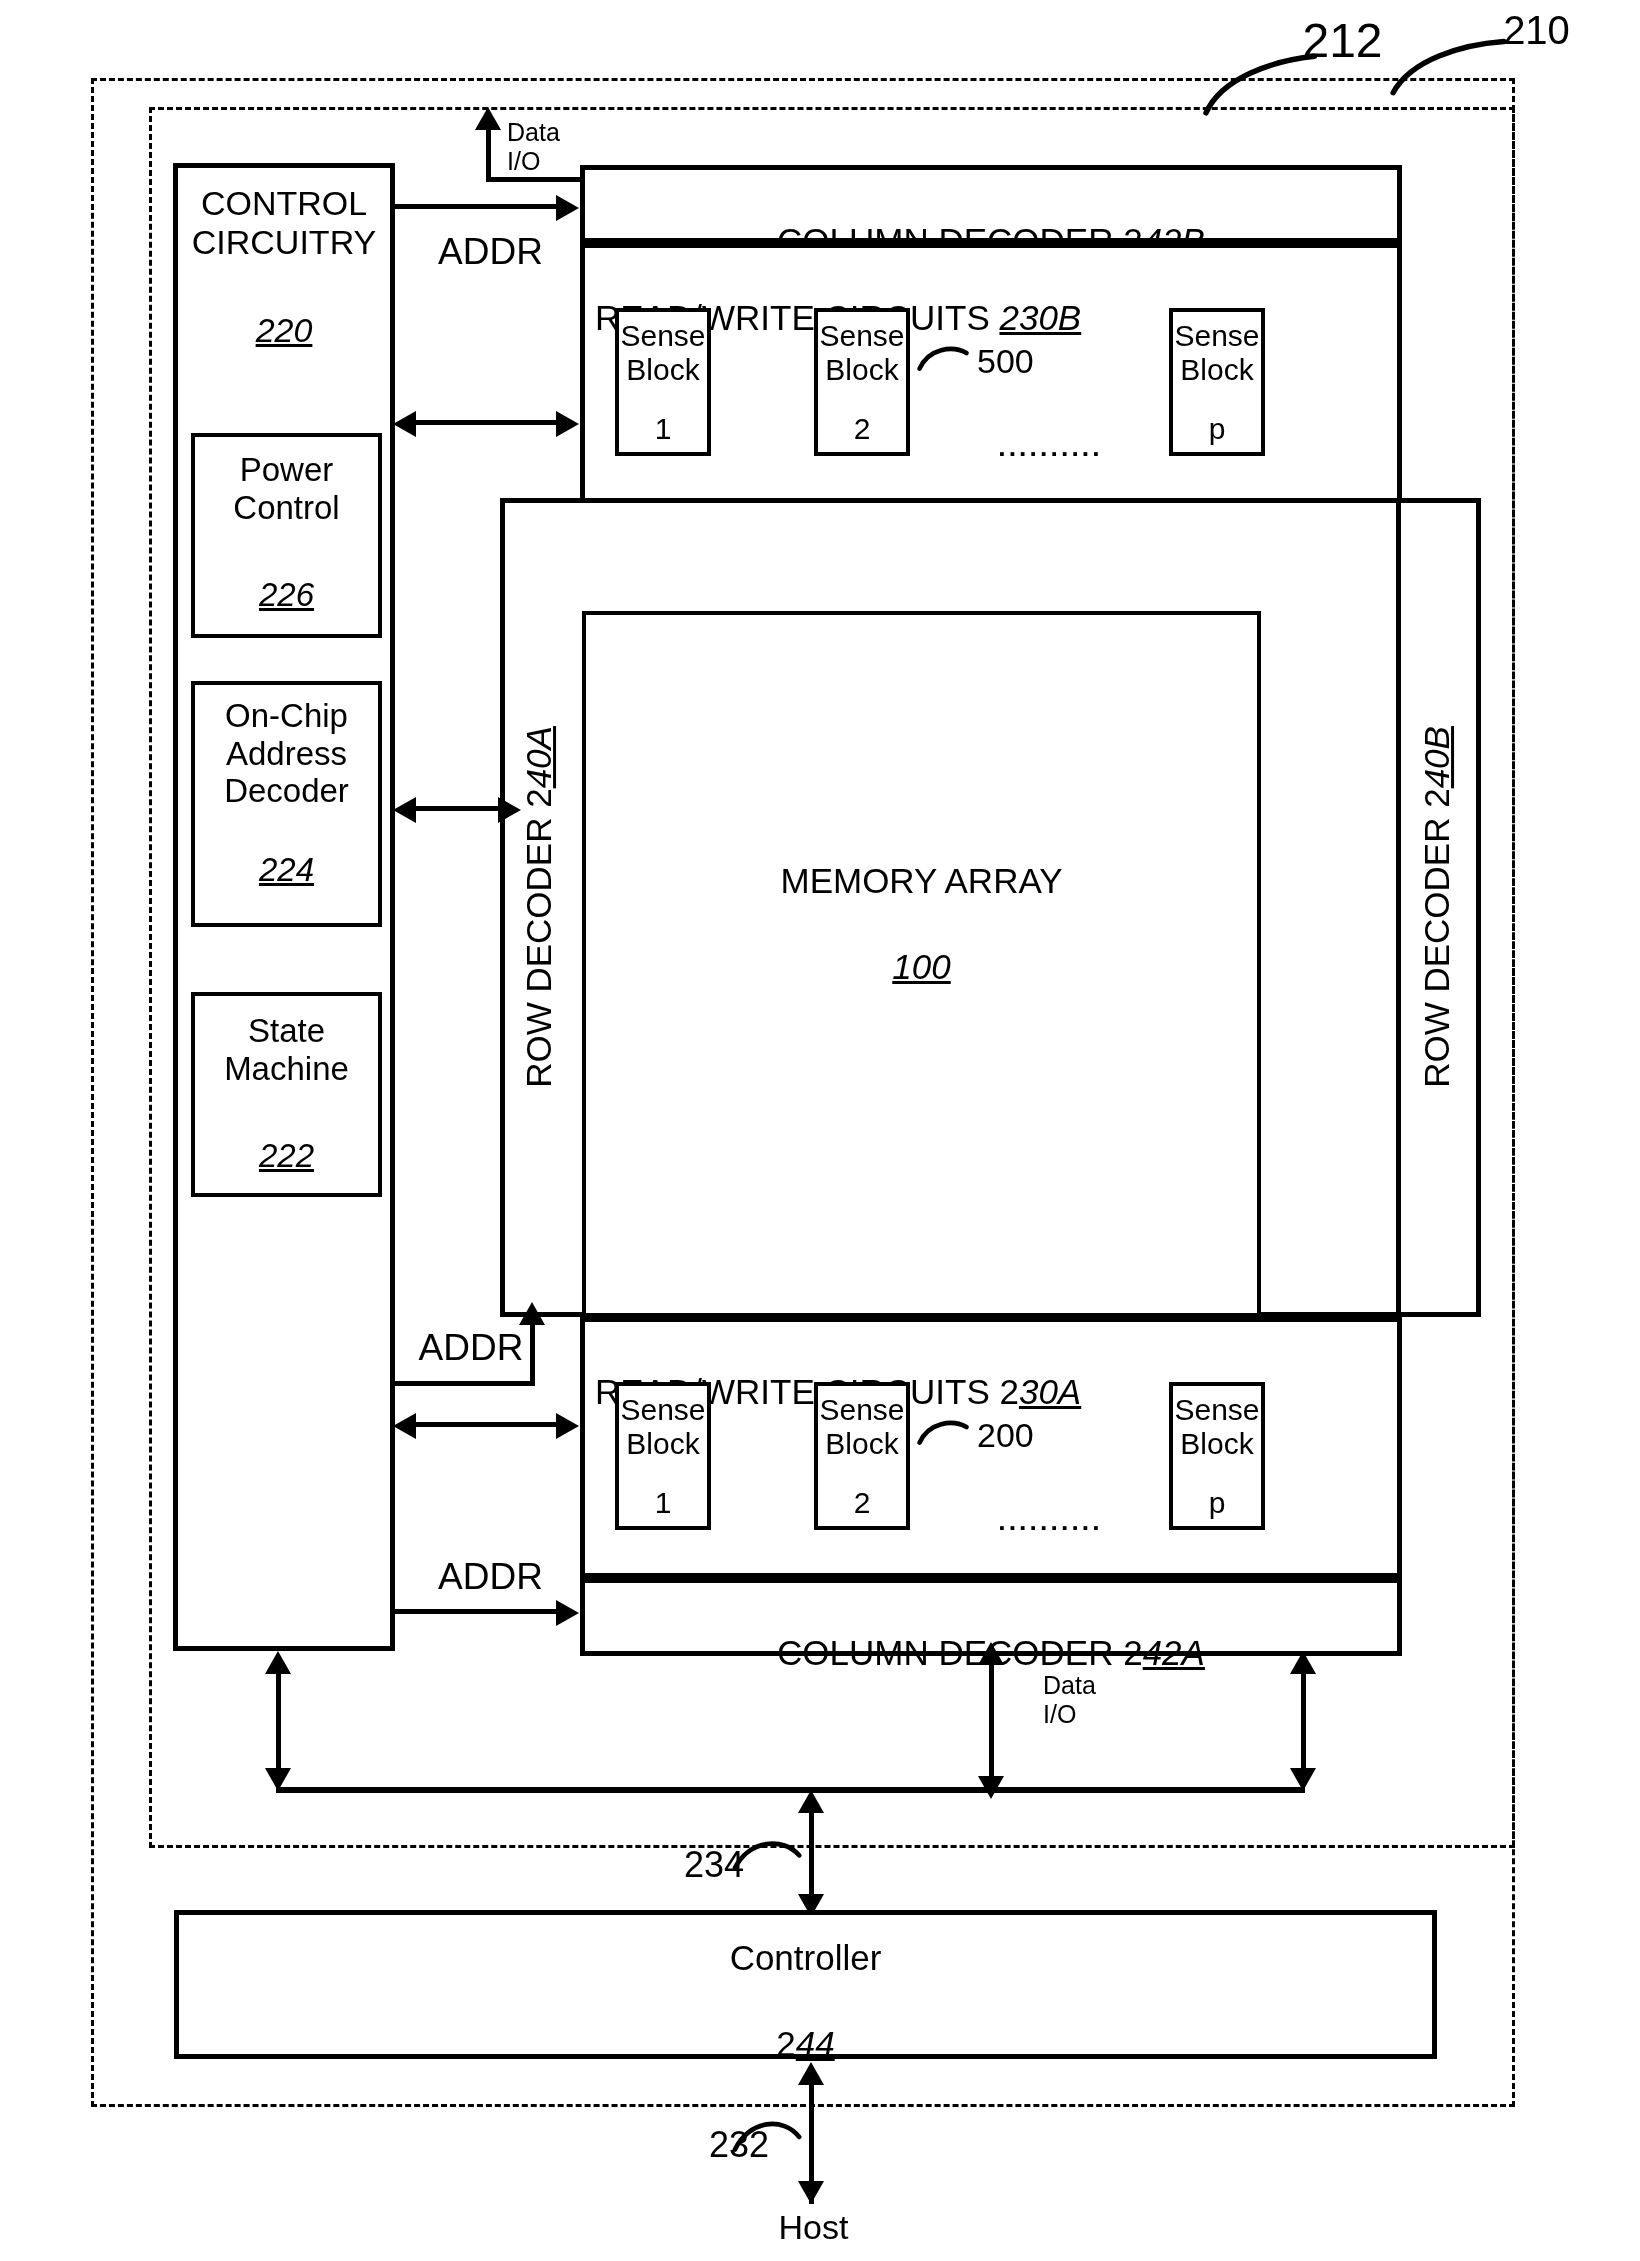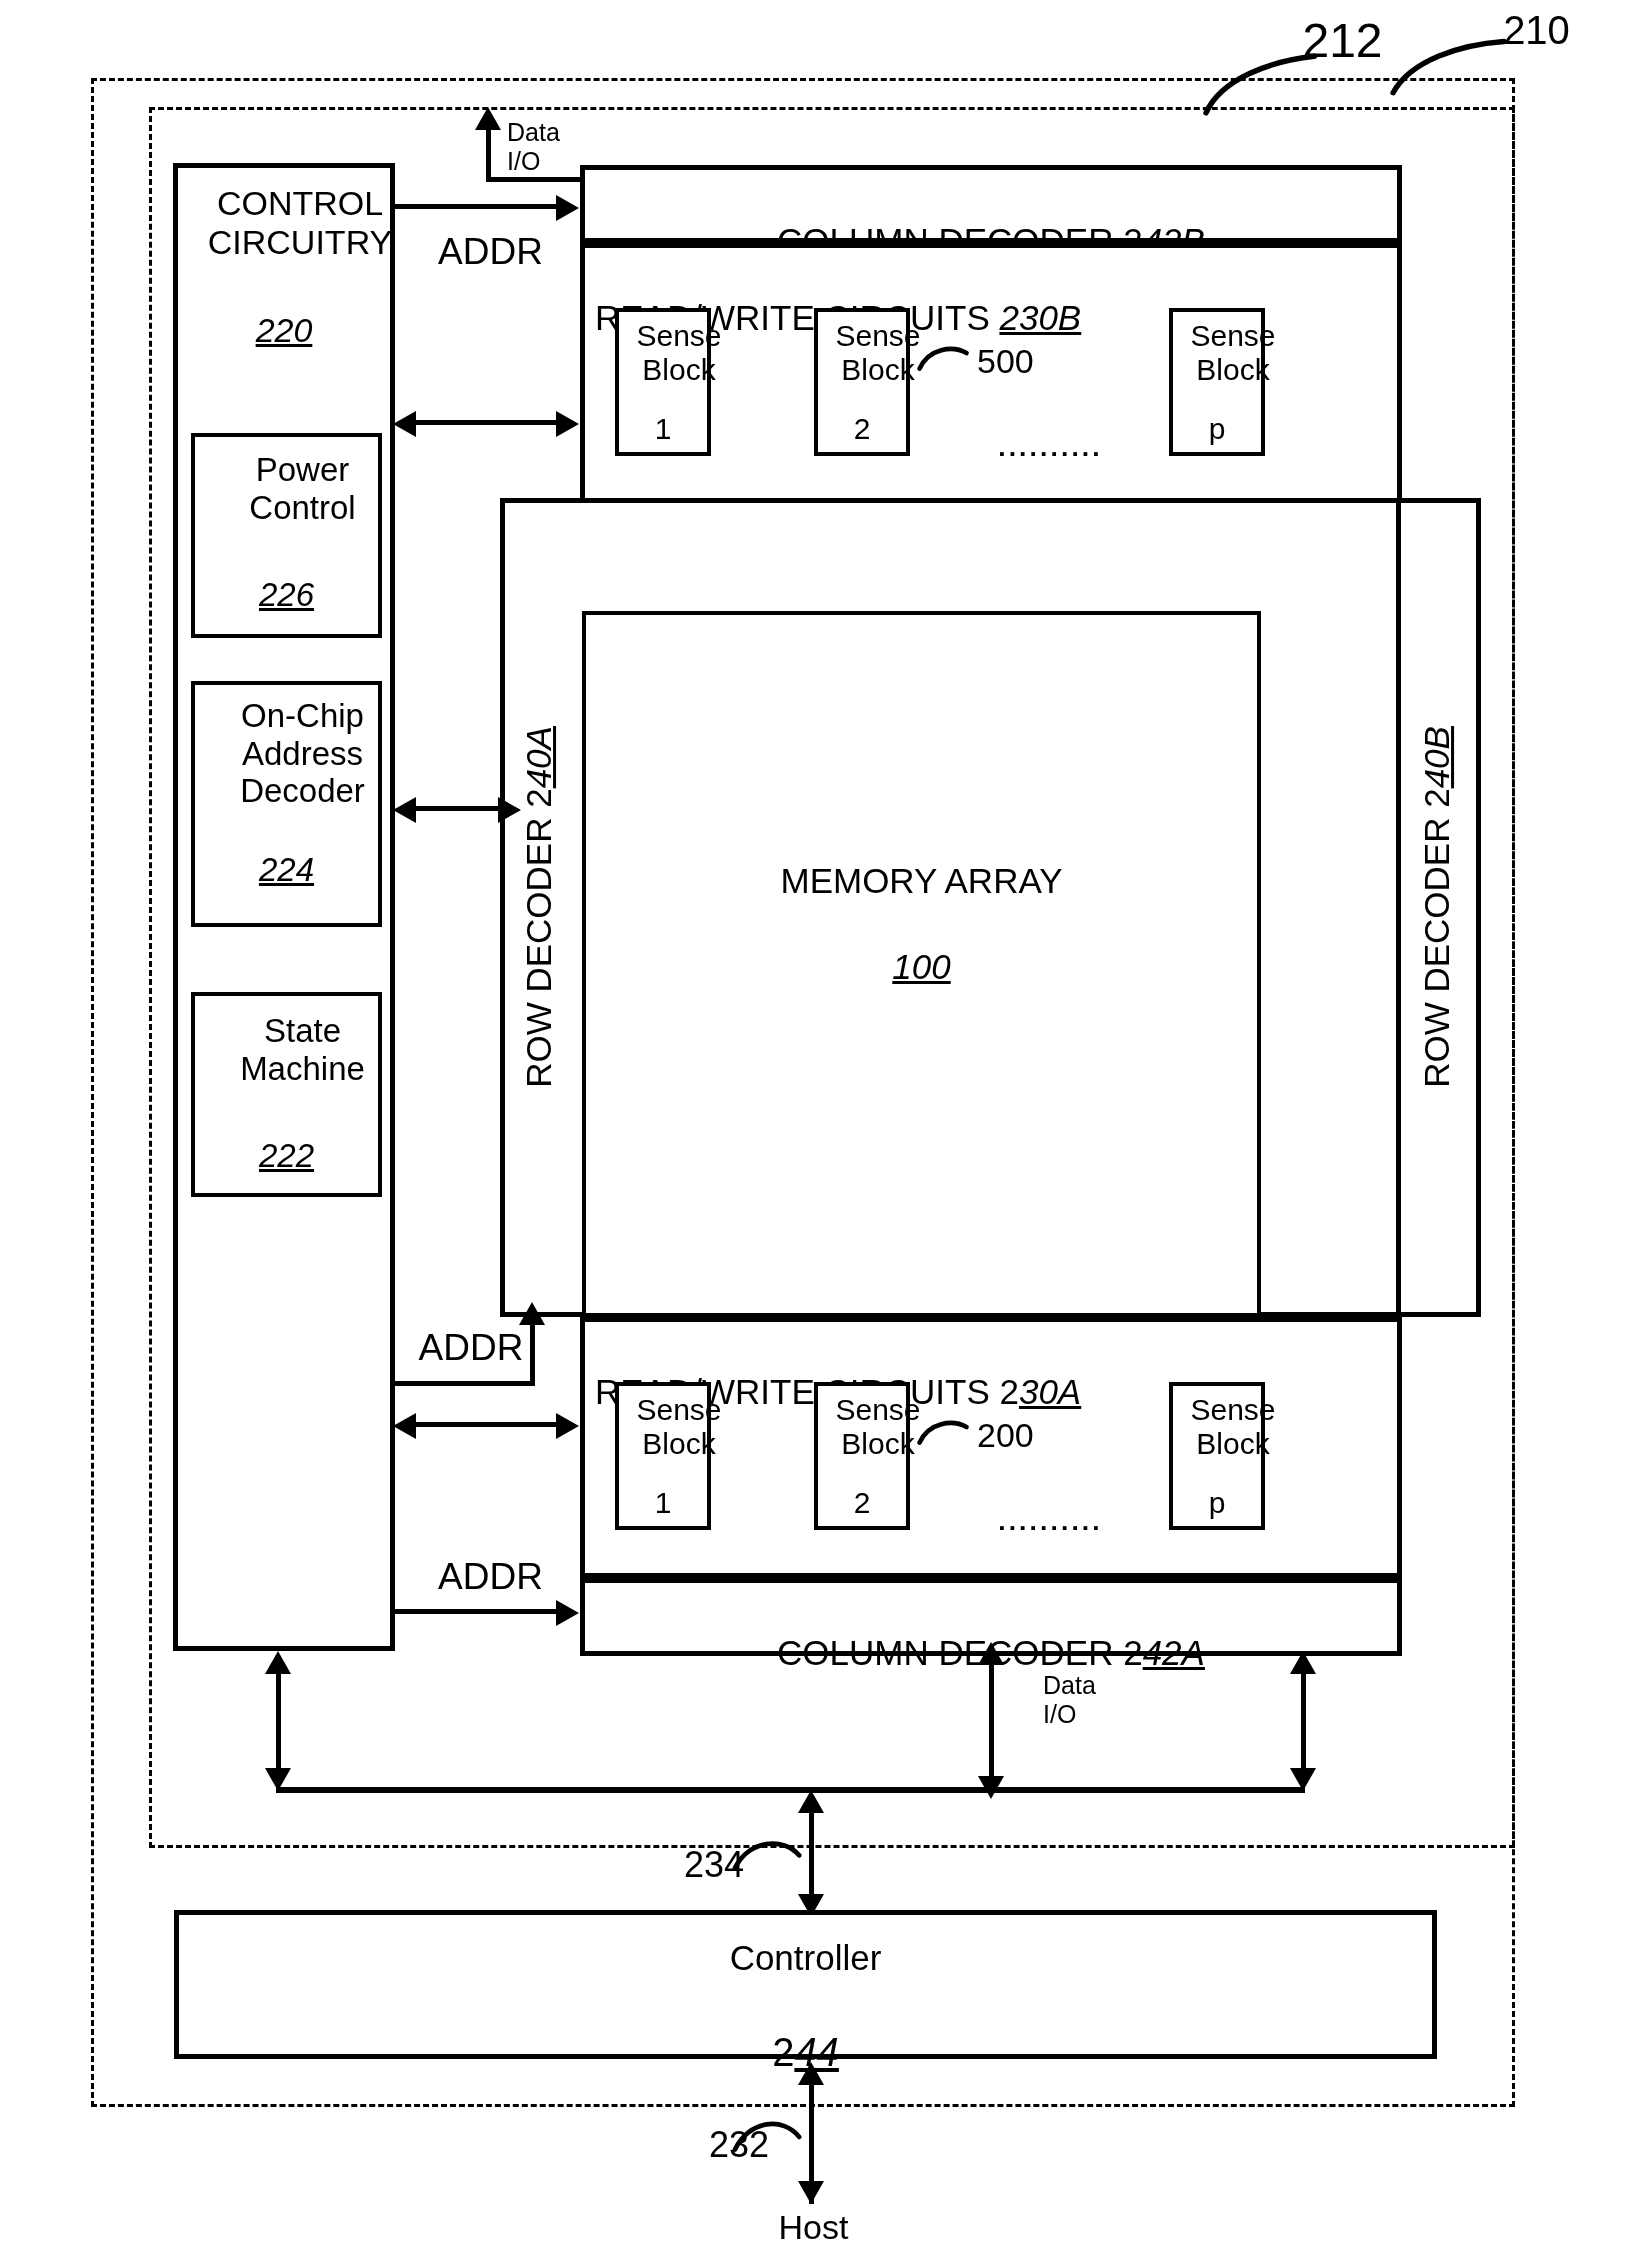--- a/index.html
+++ b/index.html
@@ -60,7 +60,6 @@
     align-items: center;
     justify-content: center;
     text-align: center;
-    margin-left: 16px;
   }
 
   

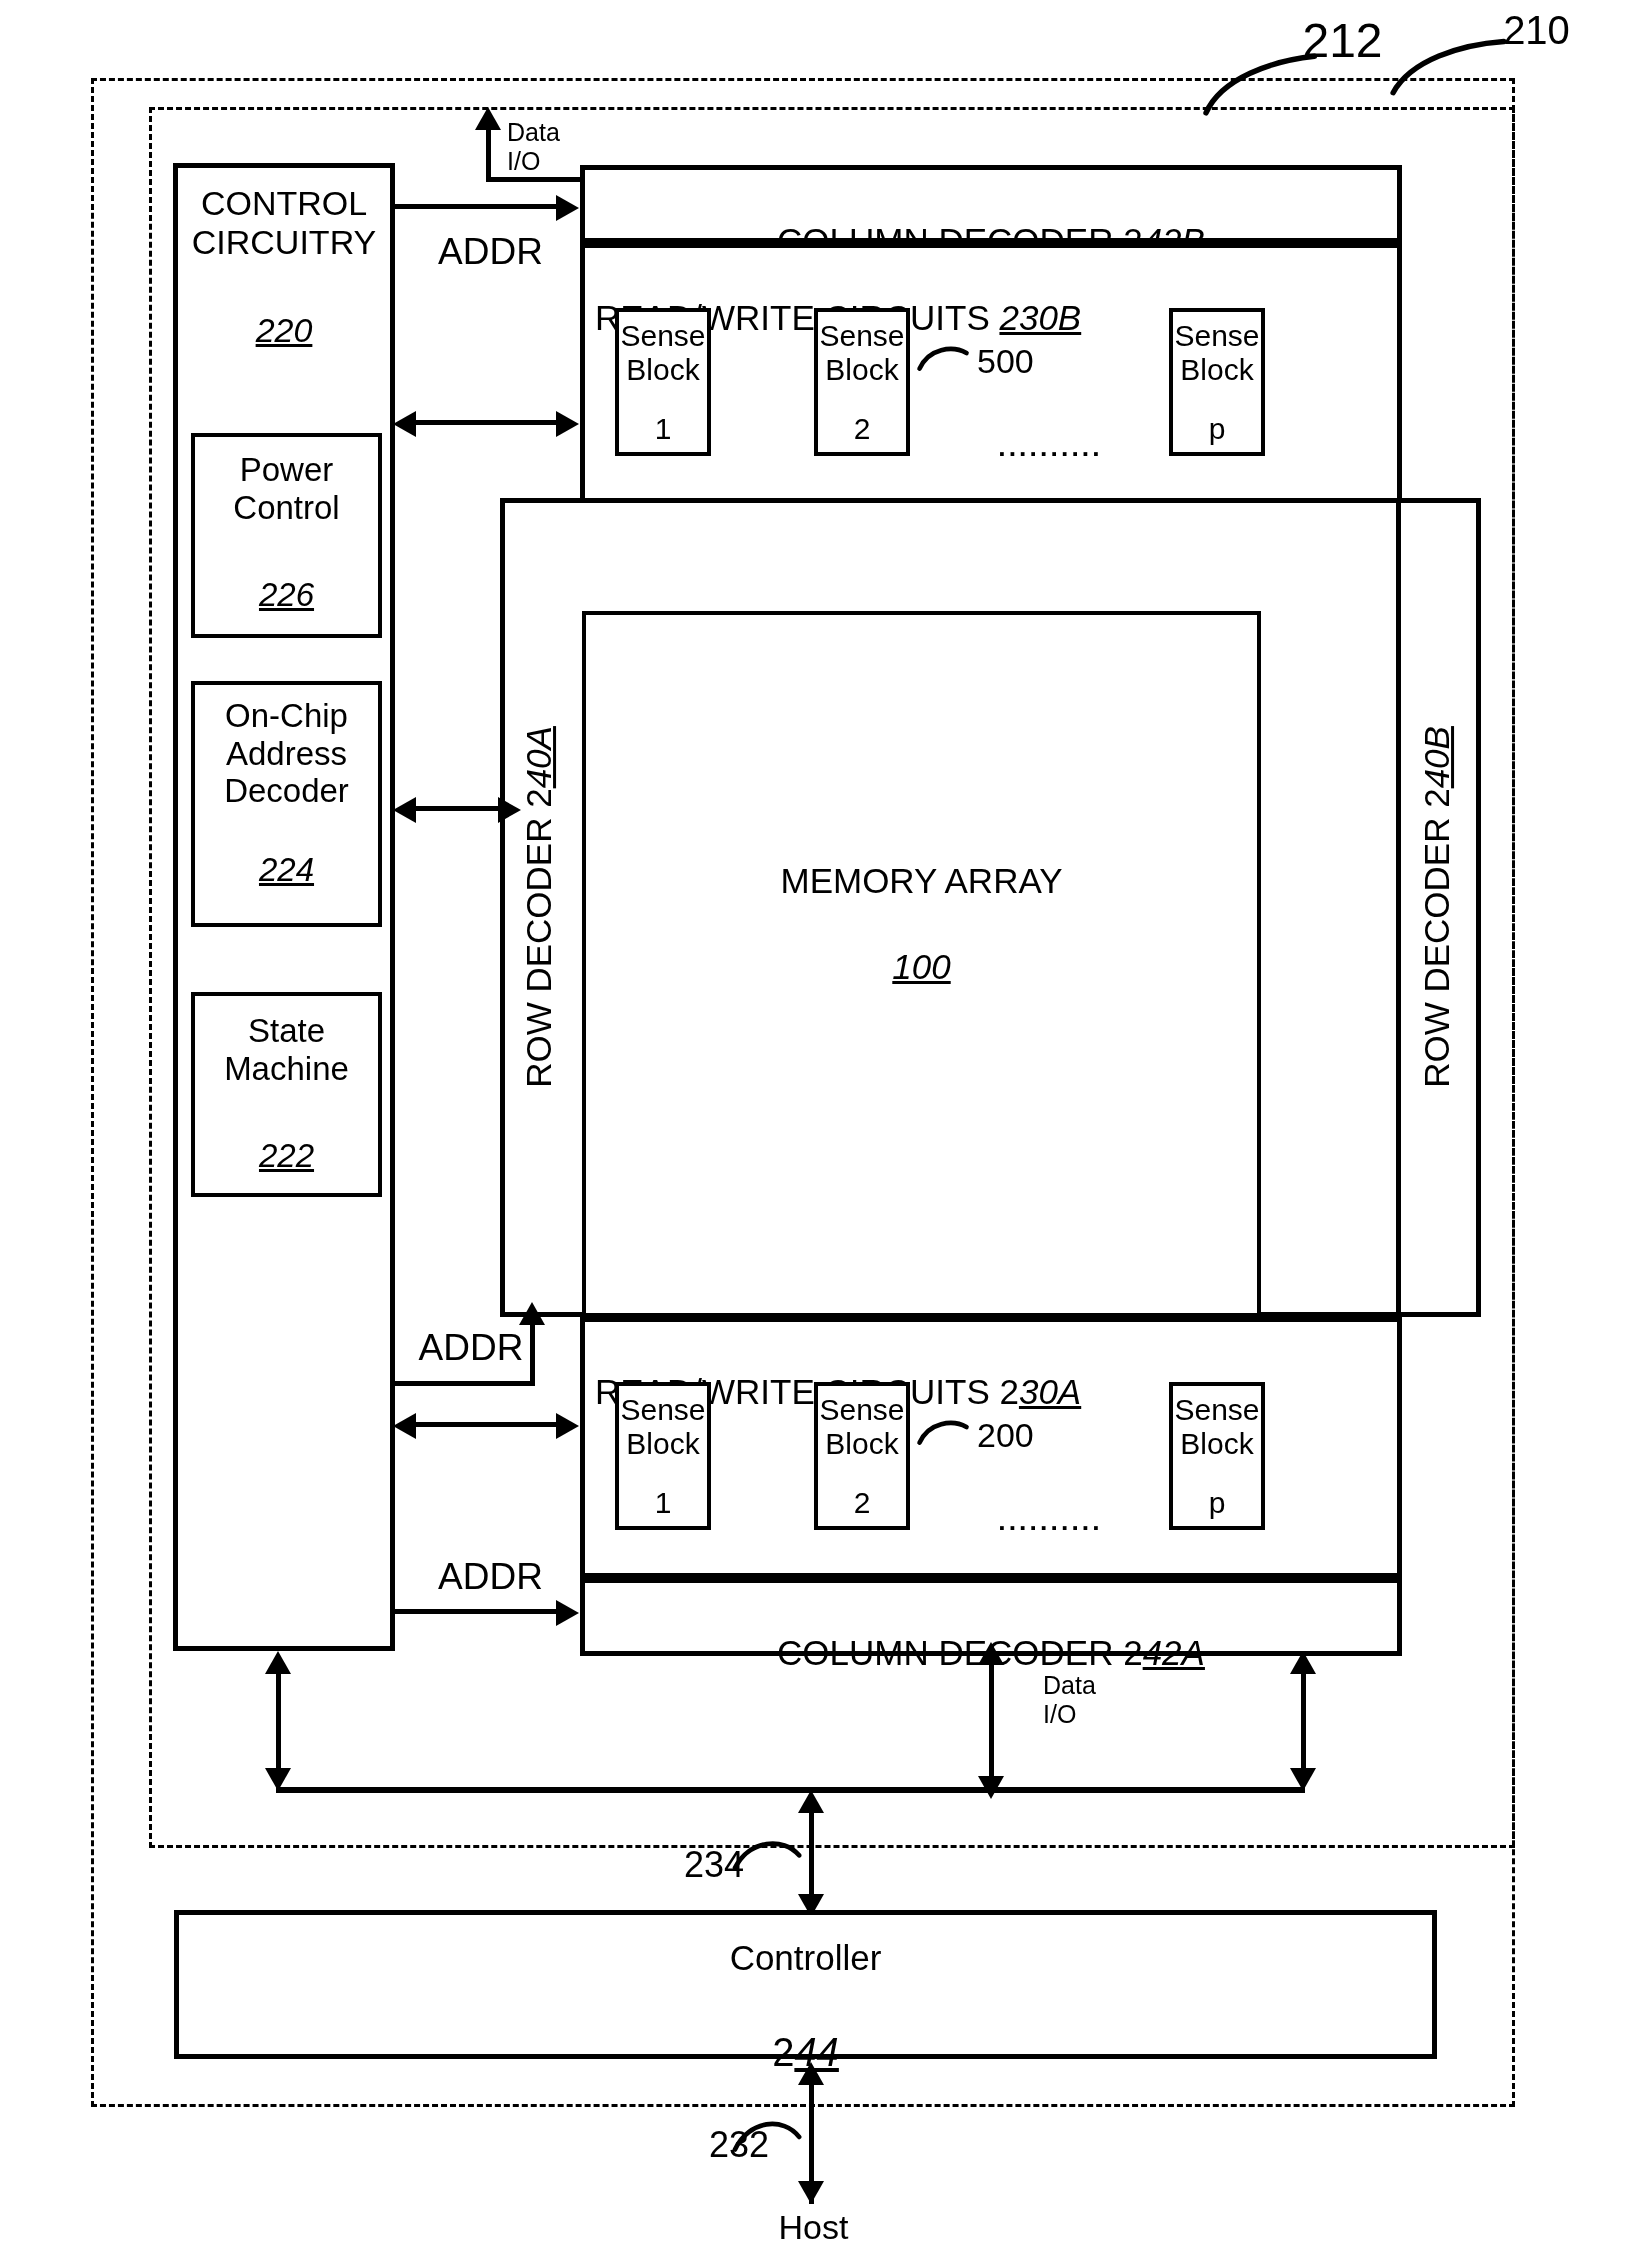--- a/index.html
+++ b/index.html
@@ -320,7 +320,7 @@
 
   <div class="abs box" style="left:174px; top:1910px; width:1263px; height:149px;"></div>
   <div class="t" style="left:174px; top:1938px; width:1263px; font-size:35px;">Controller</div>
-  <div class="t" style="left:174px; top:1984px; width:1263px; font-size:40px;">
+  <div class="t" style="left:174px; top:1984px; width:1263px; font-size:35px;">
     <span>2</span><span class="ref">44</span>
   </div>
 

